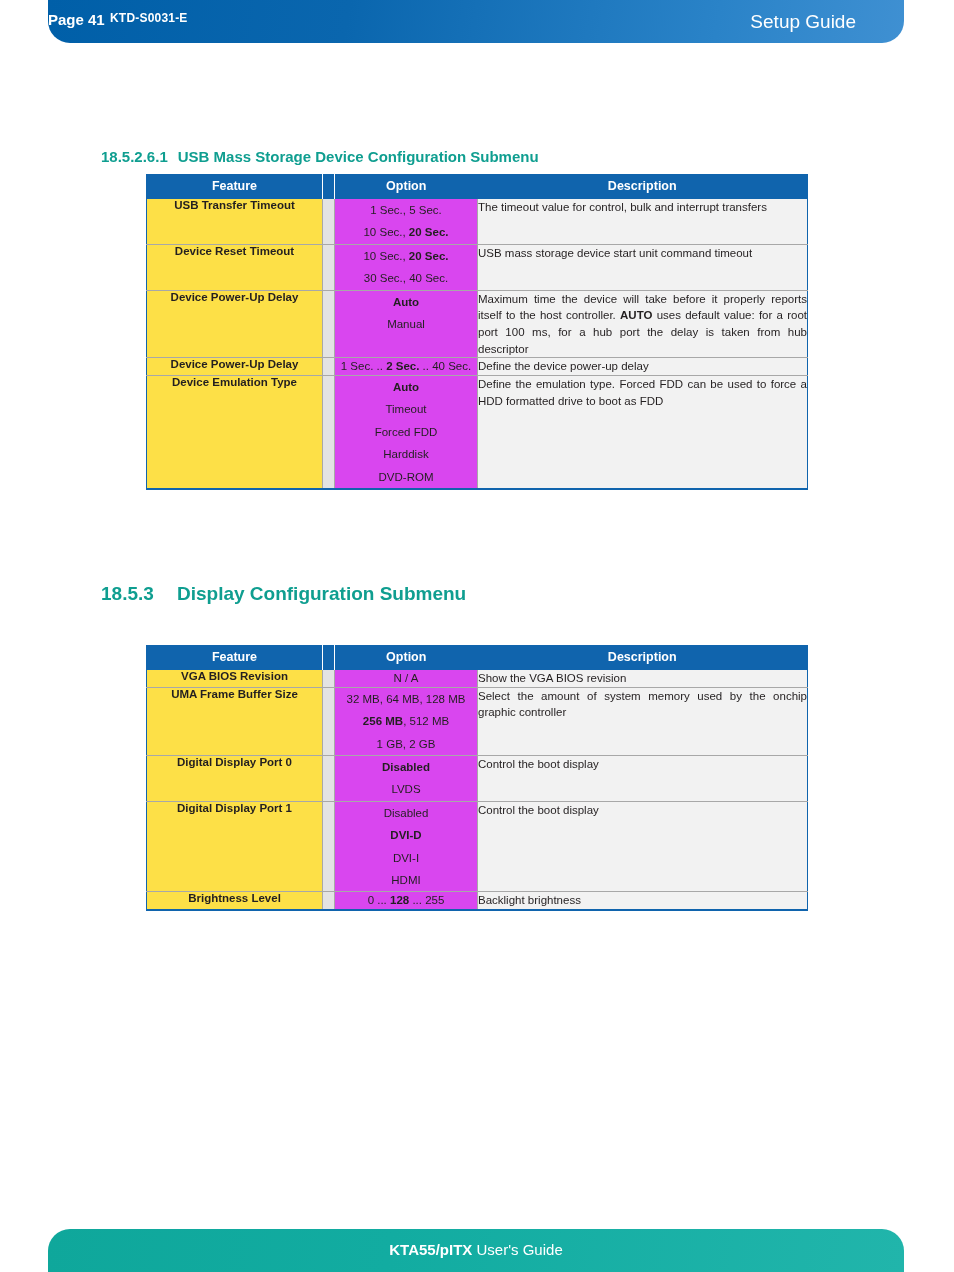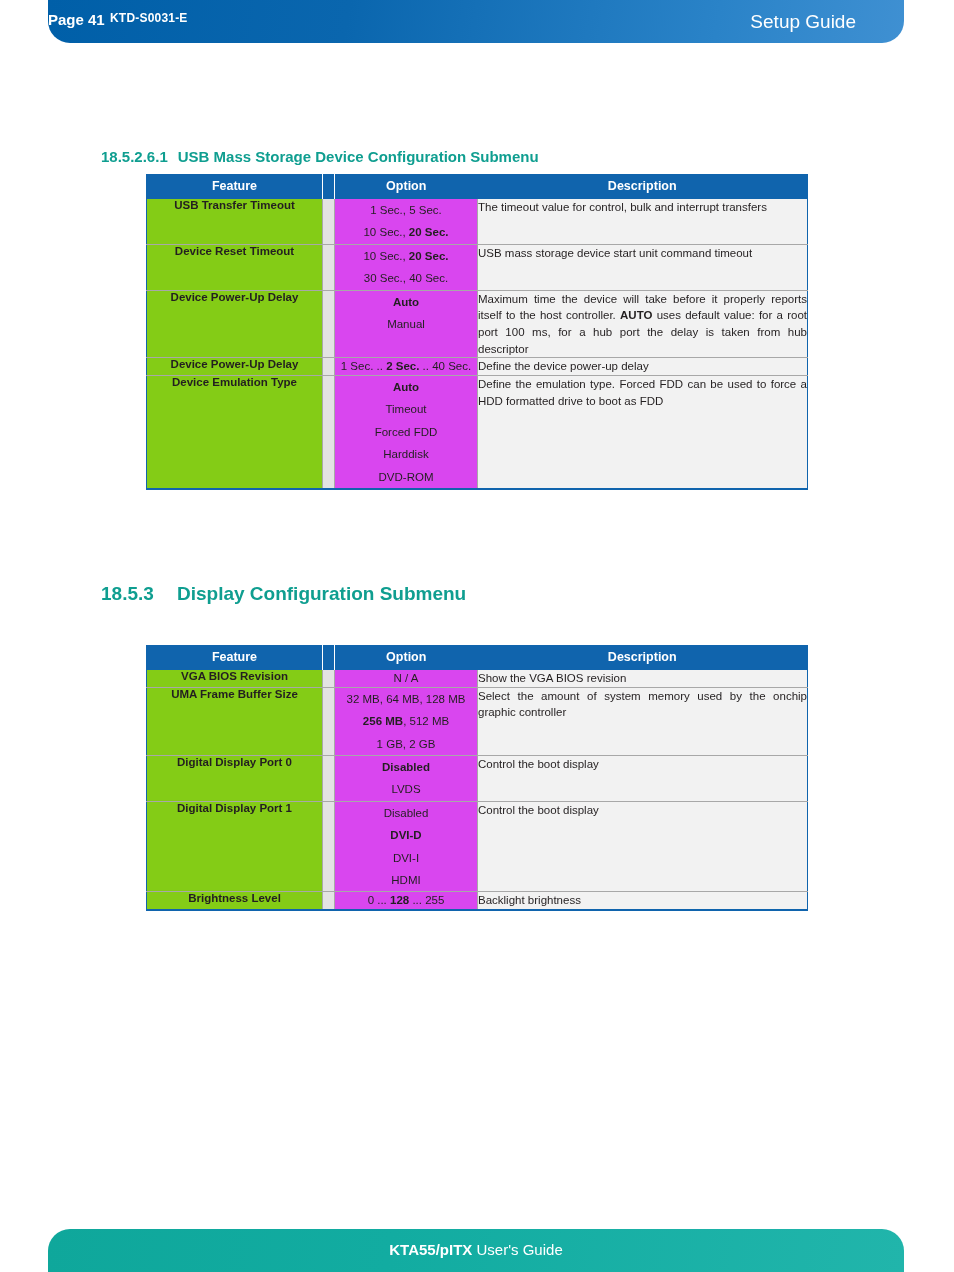--- a/index.html
+++ b/index.html
@@ -148,7 +148,7 @@
   .doc-table tbody tr:first-child td { border-top: none; }
 
   td.cell-feature {
-    background: #84cc16;
+    background: #fde047;
     color: #1064ad;
     font-weight: bold;
     text-align: center;

